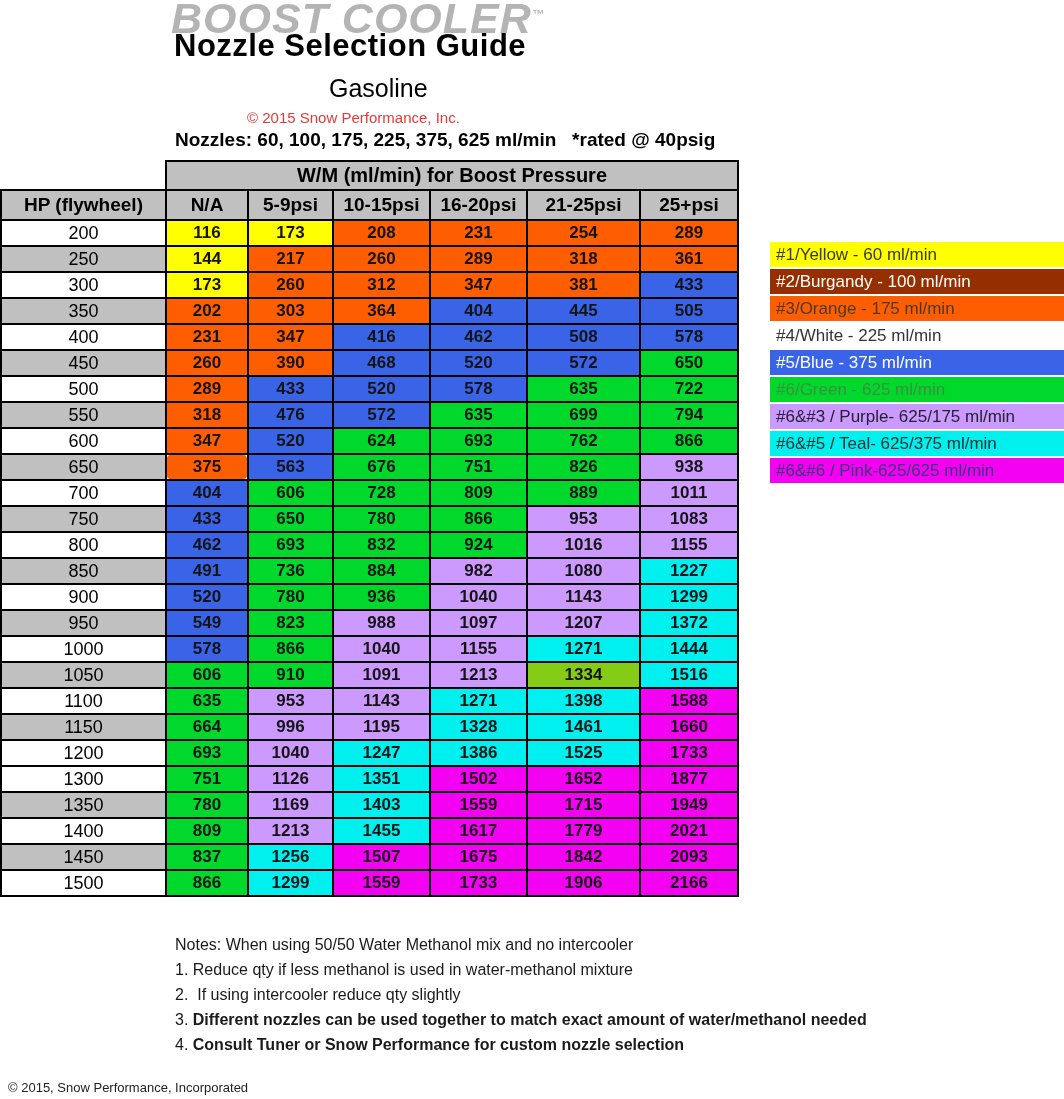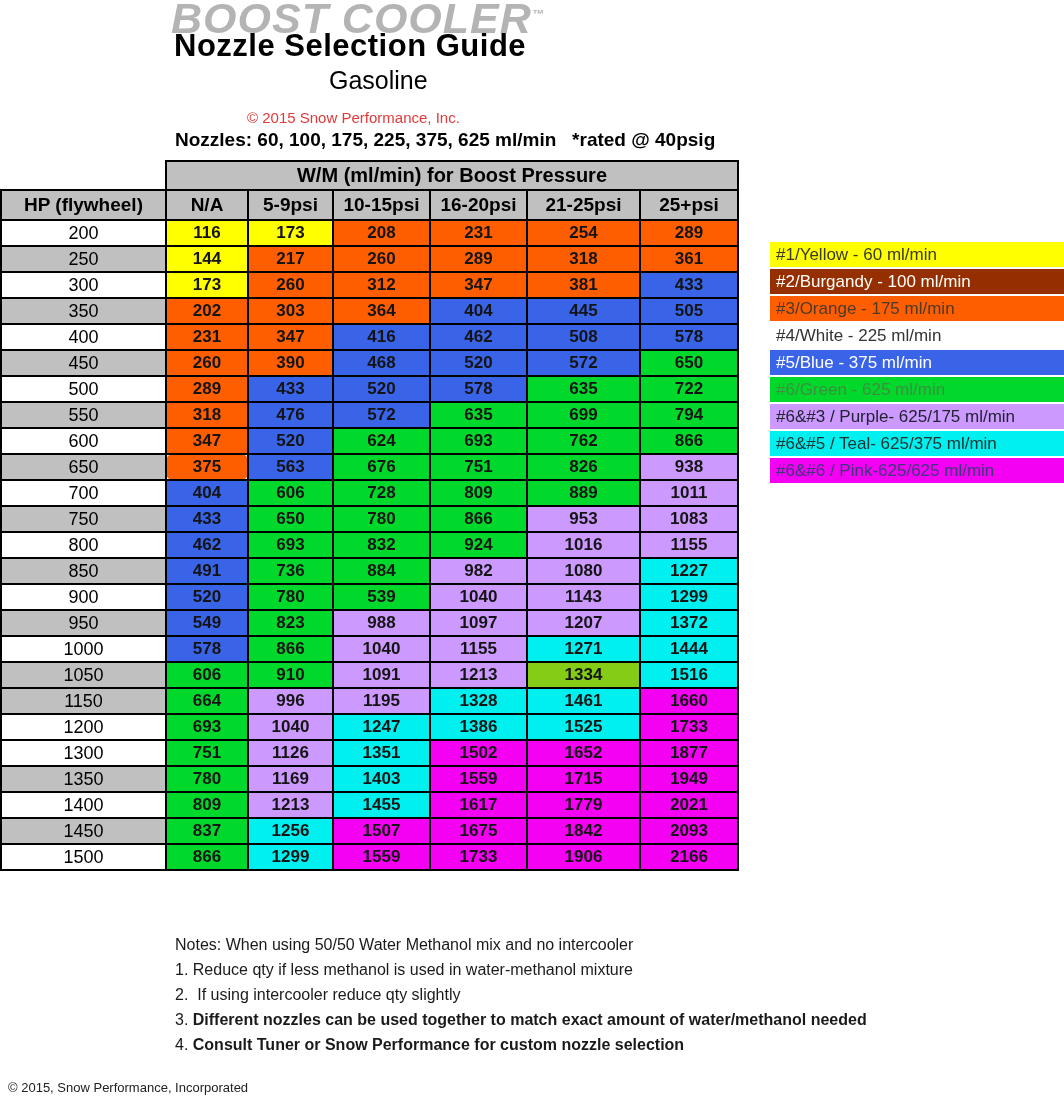--- a/index.html
+++ b/index.html
@@ -13,7 +13,7 @@
         color:#b4b4b4;letter-spacing:1px;white-space:nowrap;}
   .logo sup{font-size:12px;font-style:italic;vertical-align:super;}
   .title{left:174px;top:28px;font-size:31px;font-weight:800;letter-spacing:.5px;color:#000;white-space:nowrap;}
-  .subtitle{left:329px;top:66px;font-size:25px;color:#000;white-space:nowrap;}
+  .subtitle{left:329px;top:74px;font-size:25px;color:#000;white-space:nowrap;}
   .copyright{left:247px;top:109px;font-size:15px;color:#e23a3a;white-space:nowrap;}
   .nozzles-line{left:175px;top:129px;font-size:19px;font-weight:bold;color:#000;white-space:pre;}
   

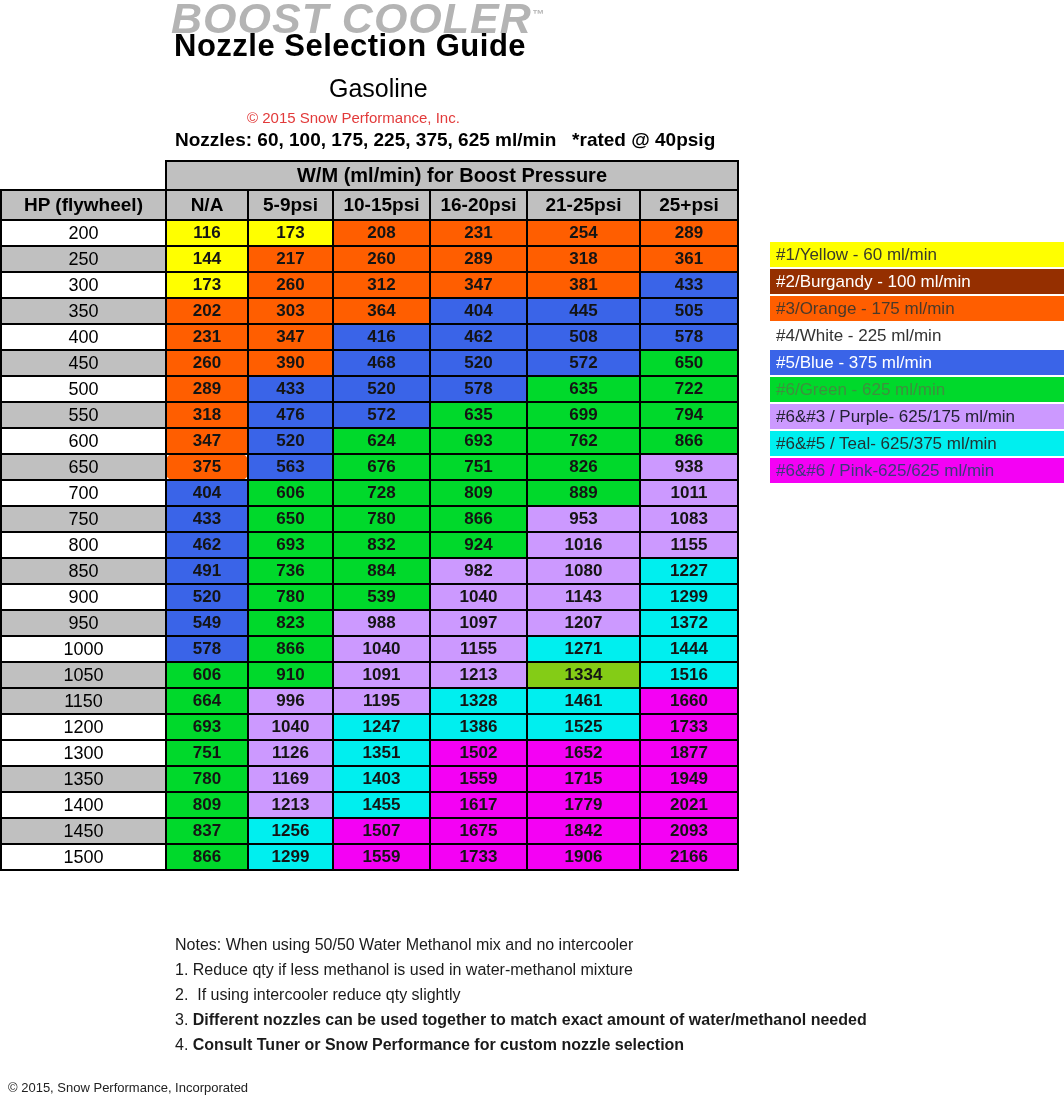--- a/index.html
+++ b/index.html
@@ -206,7 +206,7 @@
           <td class="hp-cell">900</td>
           <td class="val-cell" style="background: rgb(58, 100, 232);">520</td>
           <td class="val-cell" style="background: rgb(0, 217, 43);">780</td>
-          <td class="val-cell" style="background: rgb(0, 217, 43);">539</td>
+          <td class="val-cell" style="background: rgb(0, 217, 43);">936</td>
           <td class="val-cell" style="background: rgb(204, 153, 255);">1040</td>
           <td class="val-cell" style="background: rgb(204, 153, 255);">1143</td>
           <td class="val-cell" style="background: rgb(0, 239, 239);">1299</td>

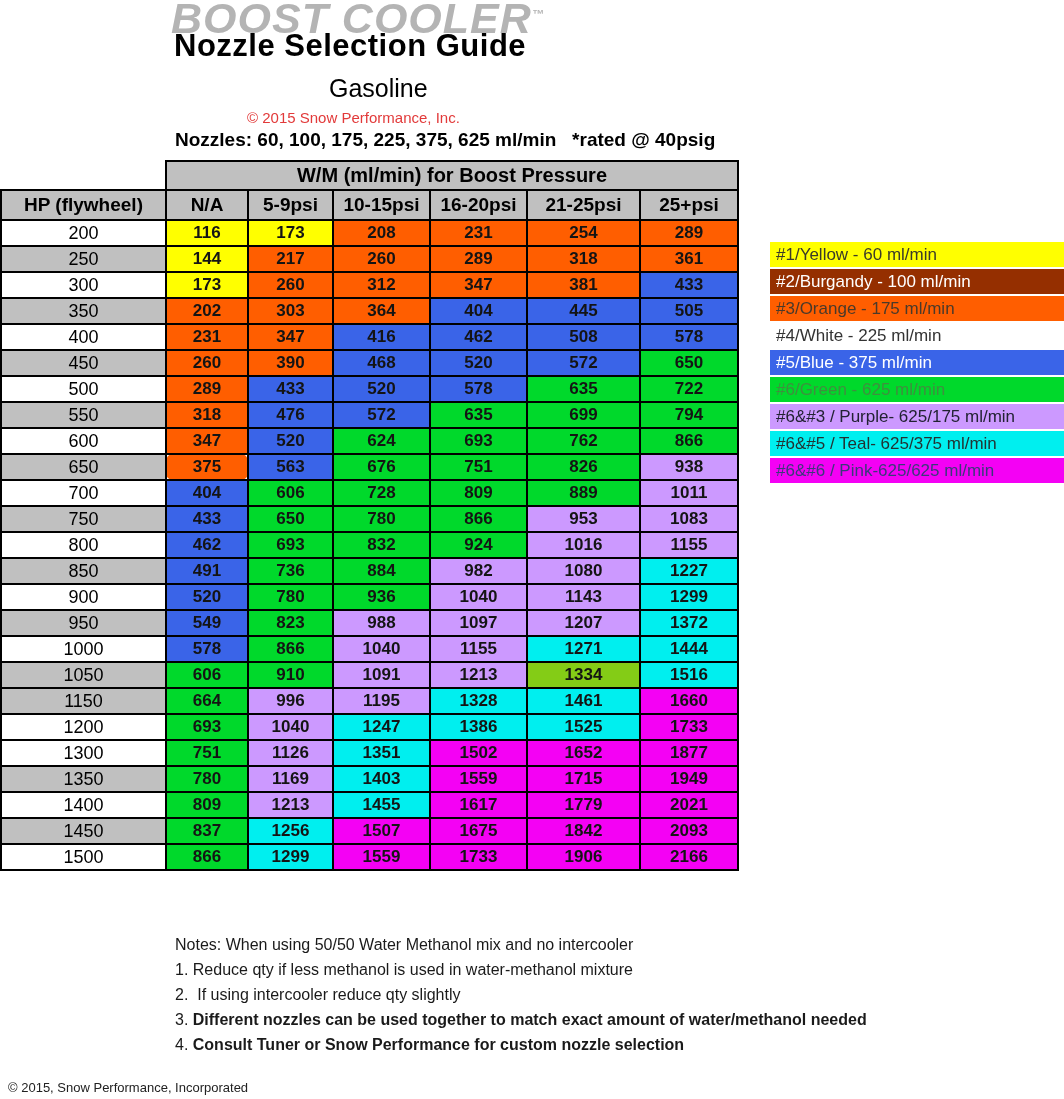--- a/index.html
+++ b/index.html
@@ -239,6 +239,15 @@
           <td class="val-cell" style="background: rgb(0, 239, 239);">1516</td>
         </tr>
         <tr>
+          <td class="hp-cell">1100</td>
+          <td class="val-cell" style="background: rgb(0, 217, 43);">635</td>
+          <td class="val-cell" style="background: rgb(204, 153, 255);">953</td>
+          <td class="val-cell" style="background: rgb(204, 153, 255);">1143</td>
+          <td class="val-cell" style="background: rgb(0, 239, 239);">1271</td>
+          <td class="val-cell" style="background: rgb(0, 239, 239);">1398</td>
+          <td class="val-cell" style="background: rgb(244, 1, 244);">1588</td>
+        </tr>
+        <tr>
           <td class="hp-cell alt">1150</td>
           <td class="val-cell" style="background: rgb(0, 217, 43);">664</td>
           <td class="val-cell" style="background: rgb(204, 153, 255);">996</td>

